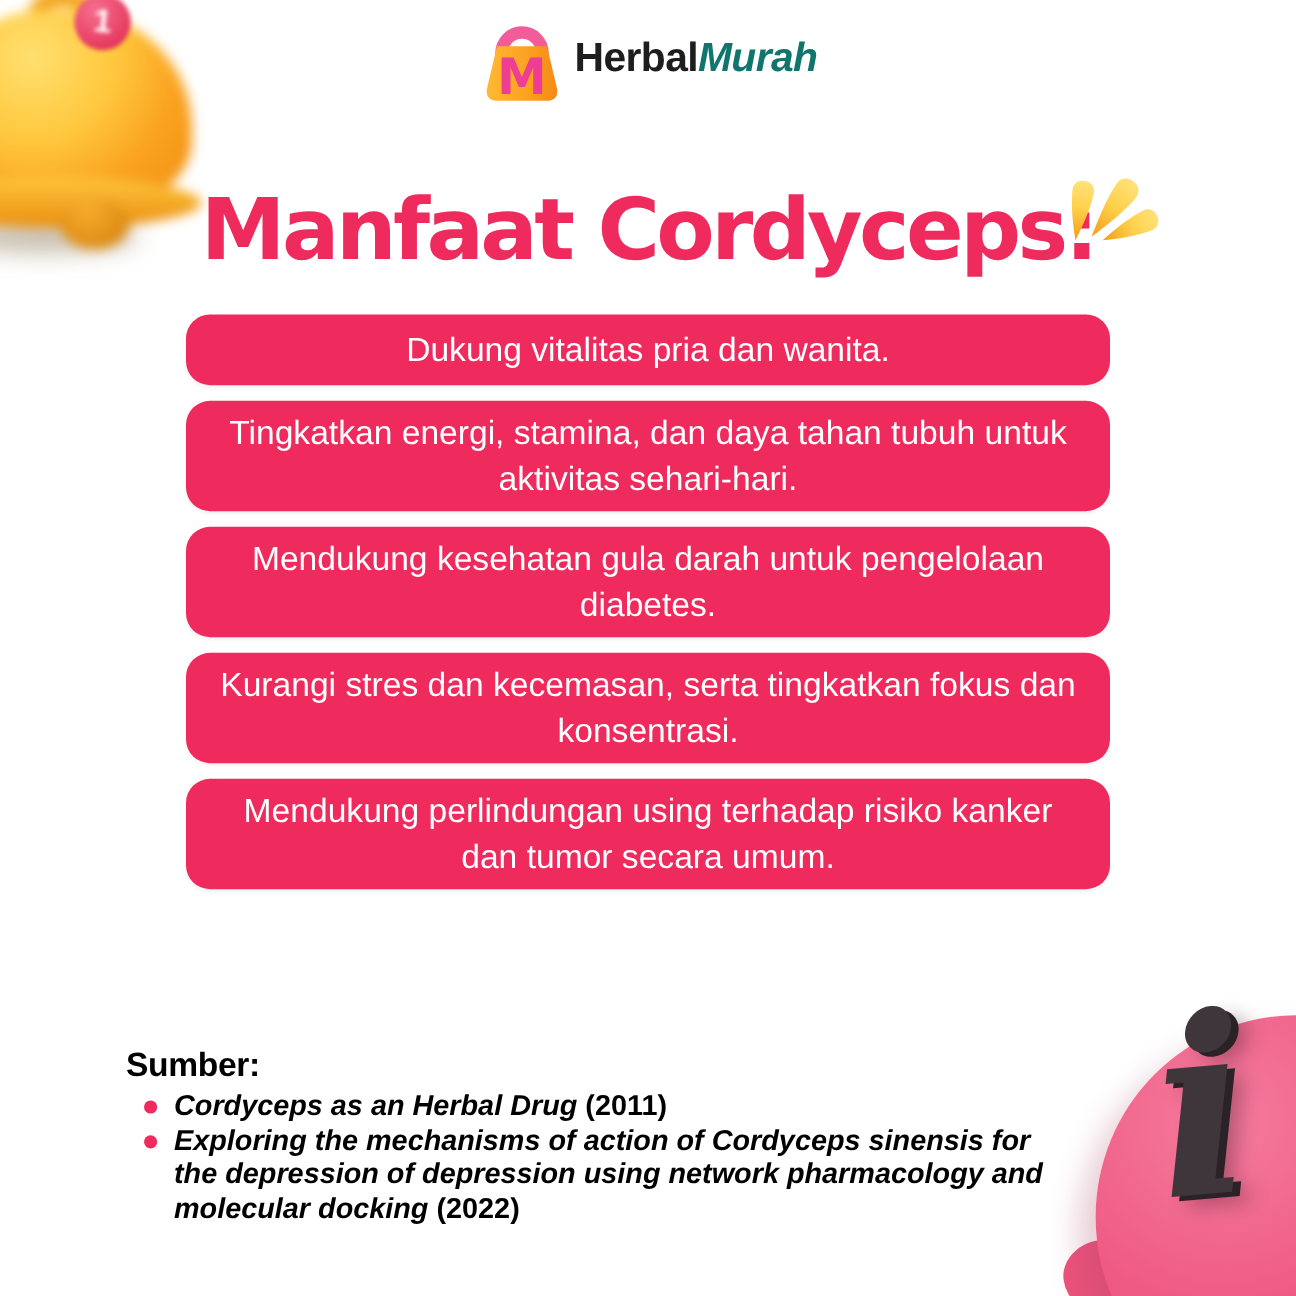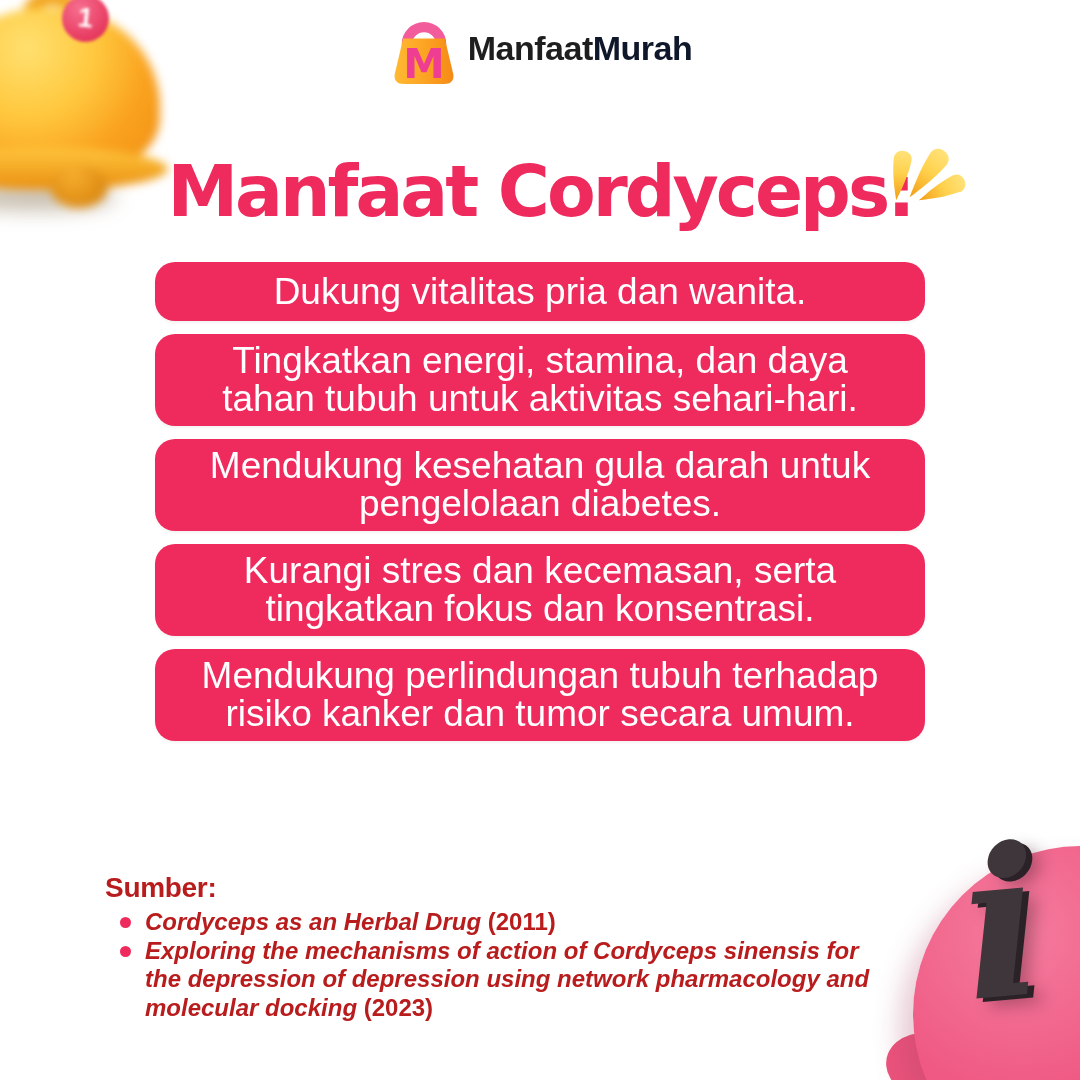--- a/index.html
+++ b/index.html
@@ -102,7 +102,7 @@
       <text x="38" y="72" text-anchor="middle" font-family="DejaVu Sans" font-size="44" font-weight="bold" fill="#EE3D92">M</text>
     </svg>
     <div class="logo-text">
-      <span class="logo-vitamin">Manfaat</span>
+      <span class="logo-vitamin">Herbal</span>
       <span class="logo-murah">Murah</span>
     </div>
   </header>

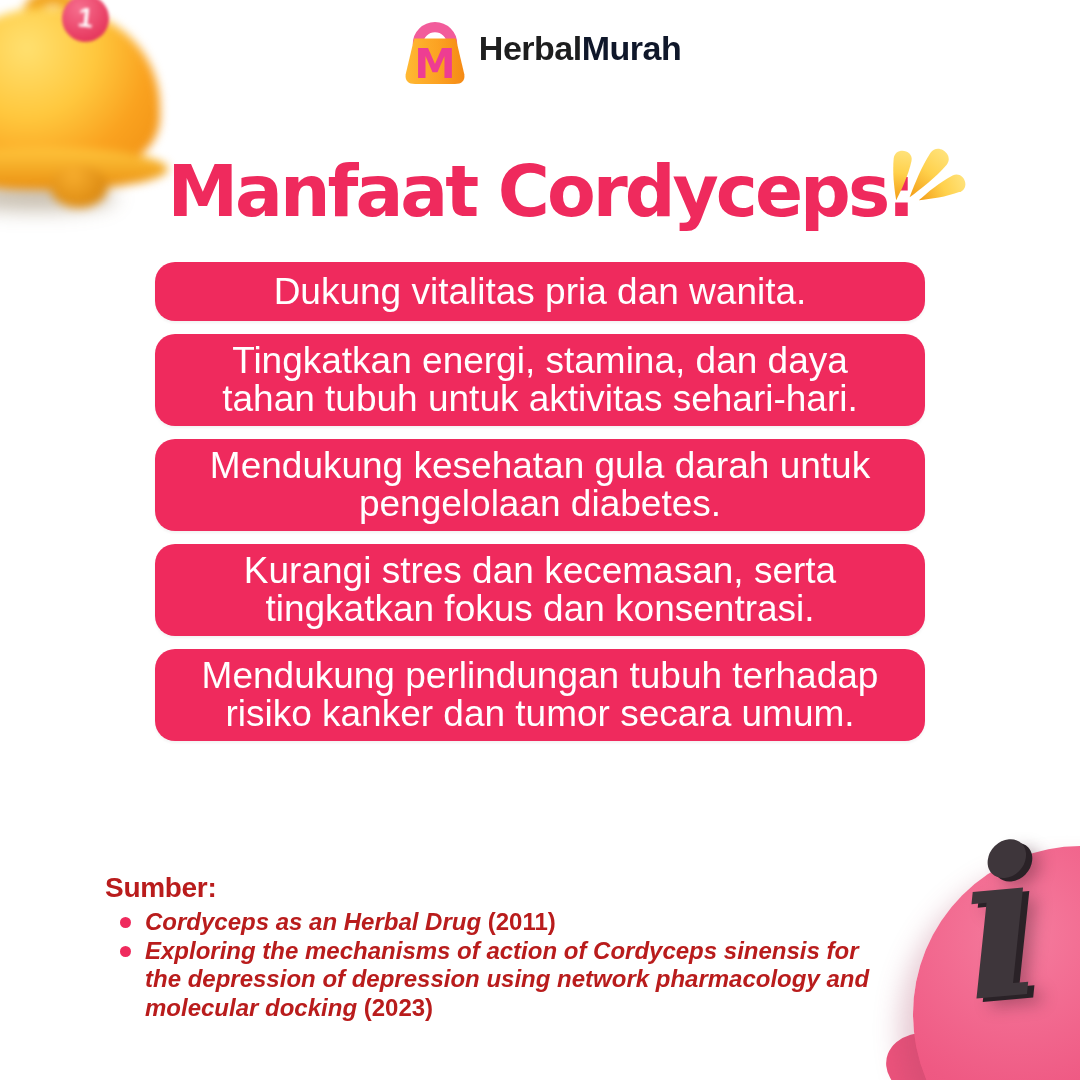--- a/index.html
+++ b/index.html
@@ -32,7 +32,7 @@
   .logo-bag { width:72px; height:76px; }
   .logo-text { display:flex; font-size:34px; font-weight:800; letter-spacing:-.5px; }
   .logo-vitamin { color:#1E1E1E; }
-  .logo-murah { color:#0f172a; }
+  .logo-murah { color:#0f766e;font-style:italic; }
 
   
   .title { position:absolute; top:150px; left:0; width:100%; text-align:center;

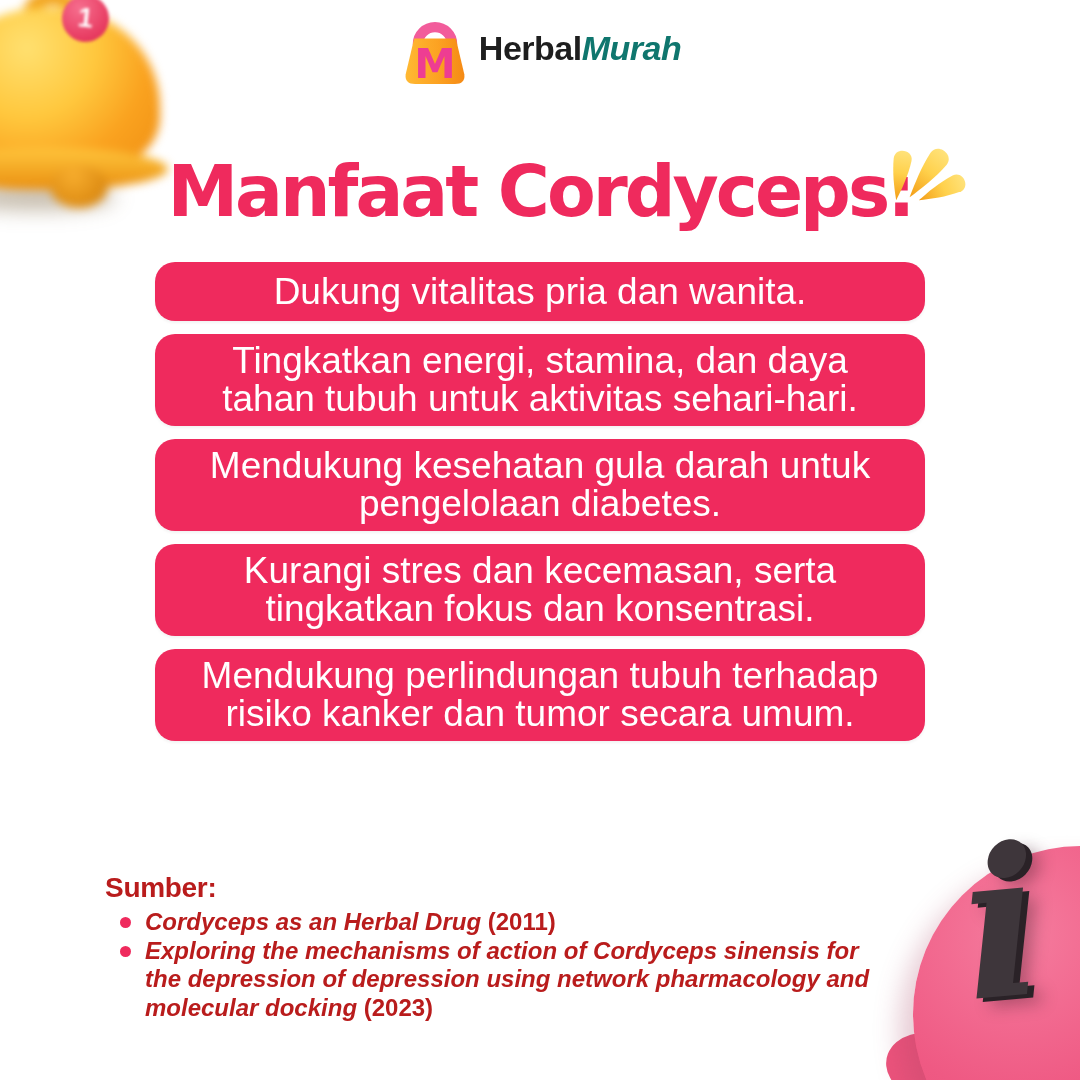--- a/index.html
+++ b/index.html
@@ -46,7 +46,7 @@
   .benefit-box { background:#EF2A5D; border-radius:20px; min-height:59px;
                  display:flex; align-items:center; justify-content:center;
                  padding:8px 26px; box-shadow:0 2px 3px rgba(0,0,0,.05); }
-  .benefit-box p { color:#ffffff; font-size:37px; line-height:38px; text-align:center; font-weight:500; }
+  .benefit-box p { color:#ffffff; font-size:28px; line-height:38px; text-align:center; font-weight:500; }
 
   
   .sources { position:absolute; left:105px; top:872px; width:820px; color:#b91c1c; }

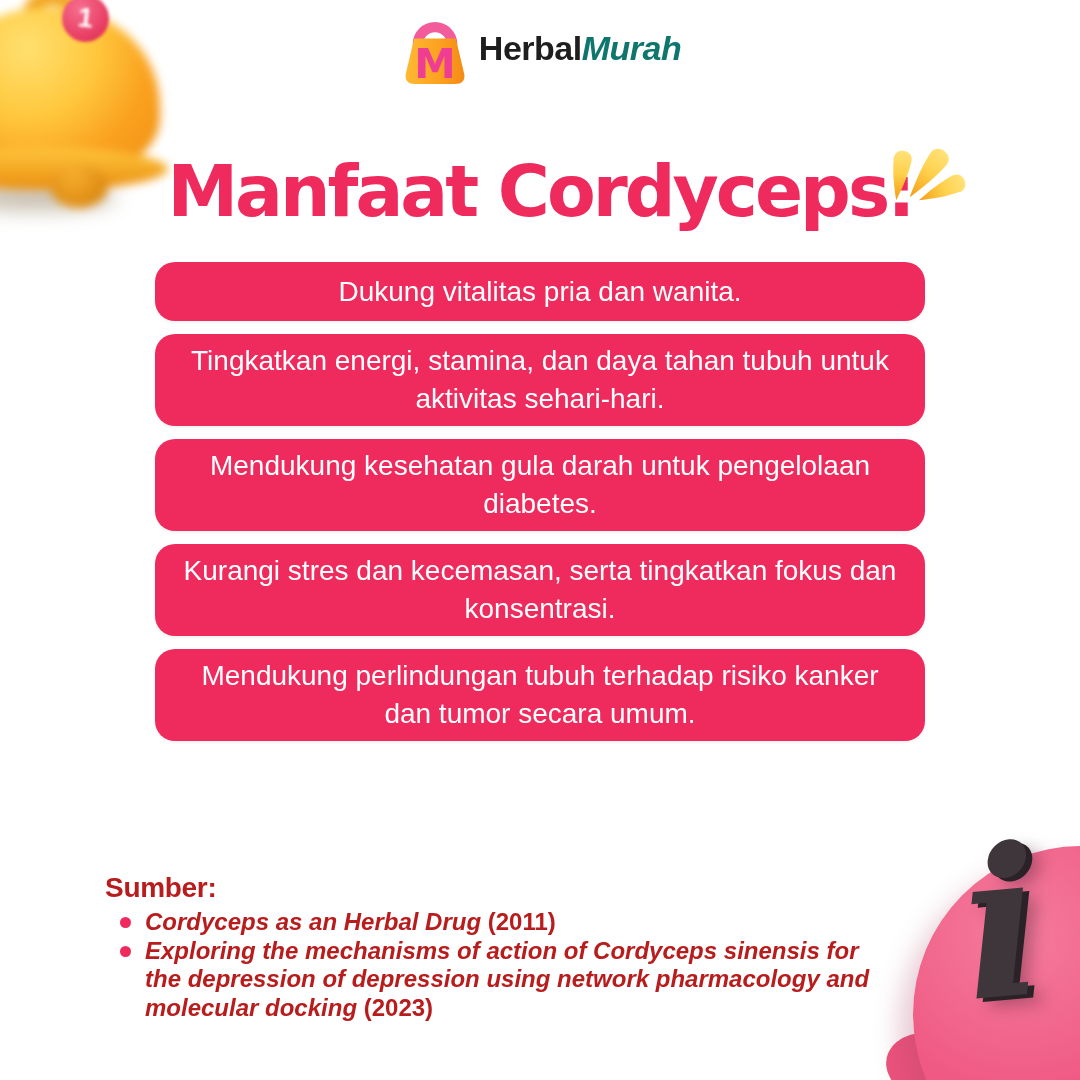--- a/index.html
+++ b/index.html
@@ -138,7 +138,7 @@
       <p>Kurangi stres dan kecemasan, serta tingkatkan fokus dan konsentrasi.</p>
     </div>
     <div class="benefit-box">
-      <p>Mendukung perlindungan tubuh terhadap risiko kanker dan tumor secara umum.</p>
+      <p>Mendukung perlindungan using terhadap risiko kanker dan tumor secara umum.</p>
     </div>
   </main>
 

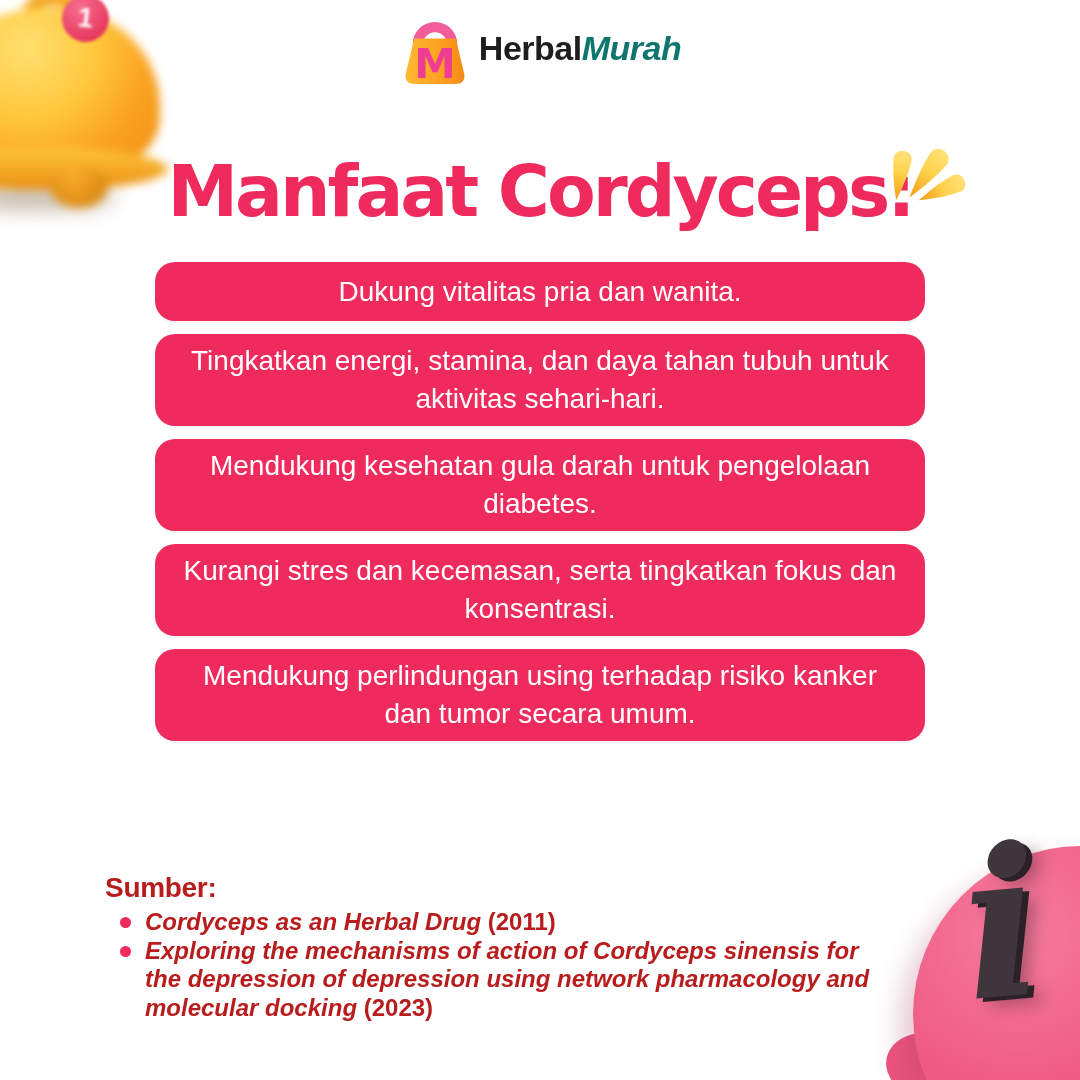--- a/index.html
+++ b/index.html
@@ -49,7 +49,7 @@
   .benefit-box p { color:#ffffff; font-size:28px; line-height:38px; text-align:center; font-weight:500; }
 
   
-  .sources { position:absolute; left:105px; top:872px; width:820px; color:#b91c1c; }
+  .sources { position:absolute; left:105px; top:872px; width:820px; color:#000000; }
   .sources h2 { font-size:28px; font-weight:800; letter-spacing:-.3px; }
   .sources ul { list-style:none; margin-top:4px; padding-left:40px; }
   .sources li { position:relative; font-style:italic; font-weight:bold; font-size:24px;

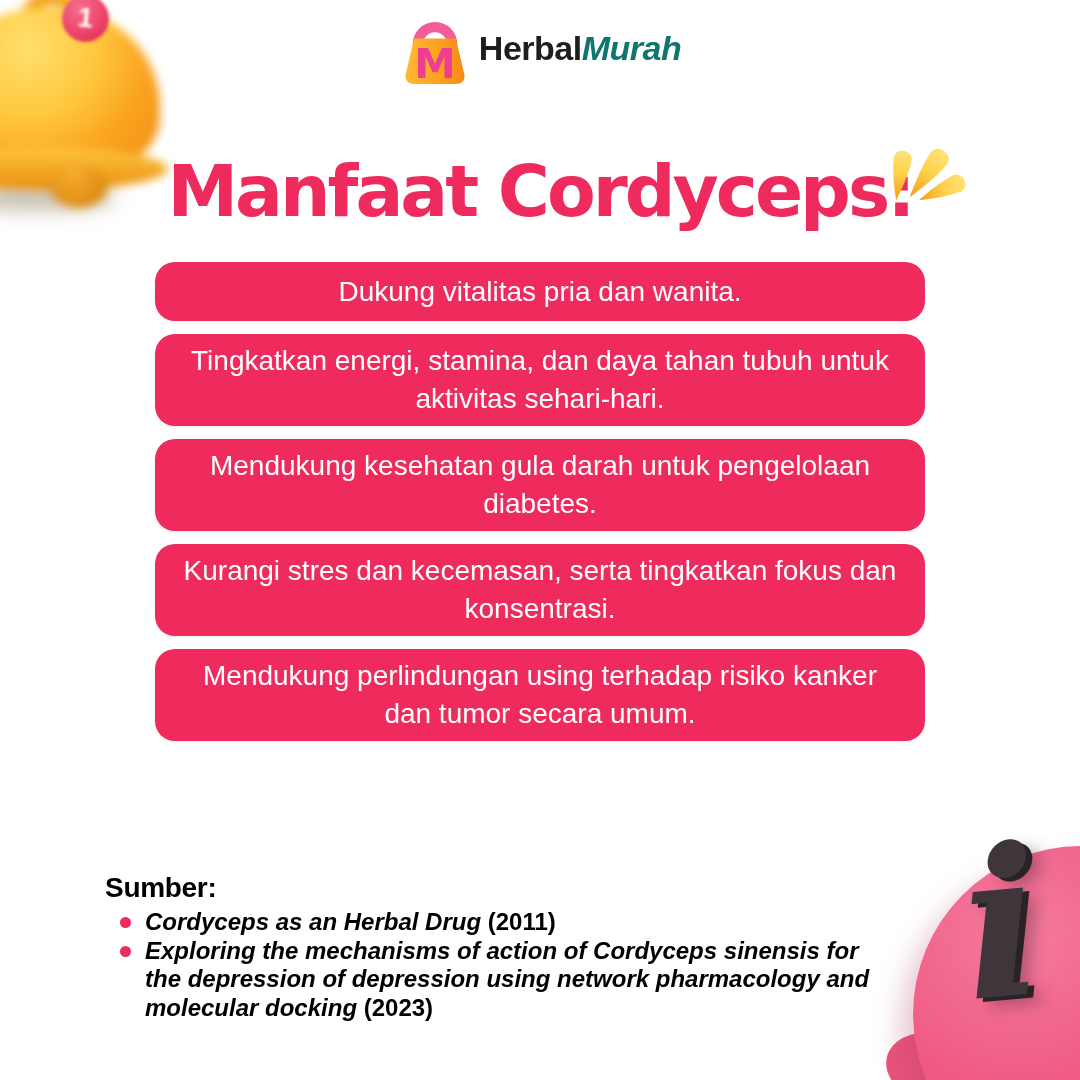--- a/index.html
+++ b/index.html
@@ -146,7 +146,7 @@
     <h2>Sumber:</h2>
     <ul>
       <li><span>Cordyceps as an Herbal Drug</span><span class="year"> (2011)</span></li>
-      <li><span>Exploring the mechanisms of action of Cordyceps sinensis for the depression of depression using network pharmacology and molecular docking</span><span class="year"> (2023)</span></li>
+      <li><span>Exploring the mechanisms of action of Cordyceps sinensis for the depression of depression using network pharmacology and molecular docking</span><span class="year"> (2022)</span></li>
     </ul>
   </section>
 

